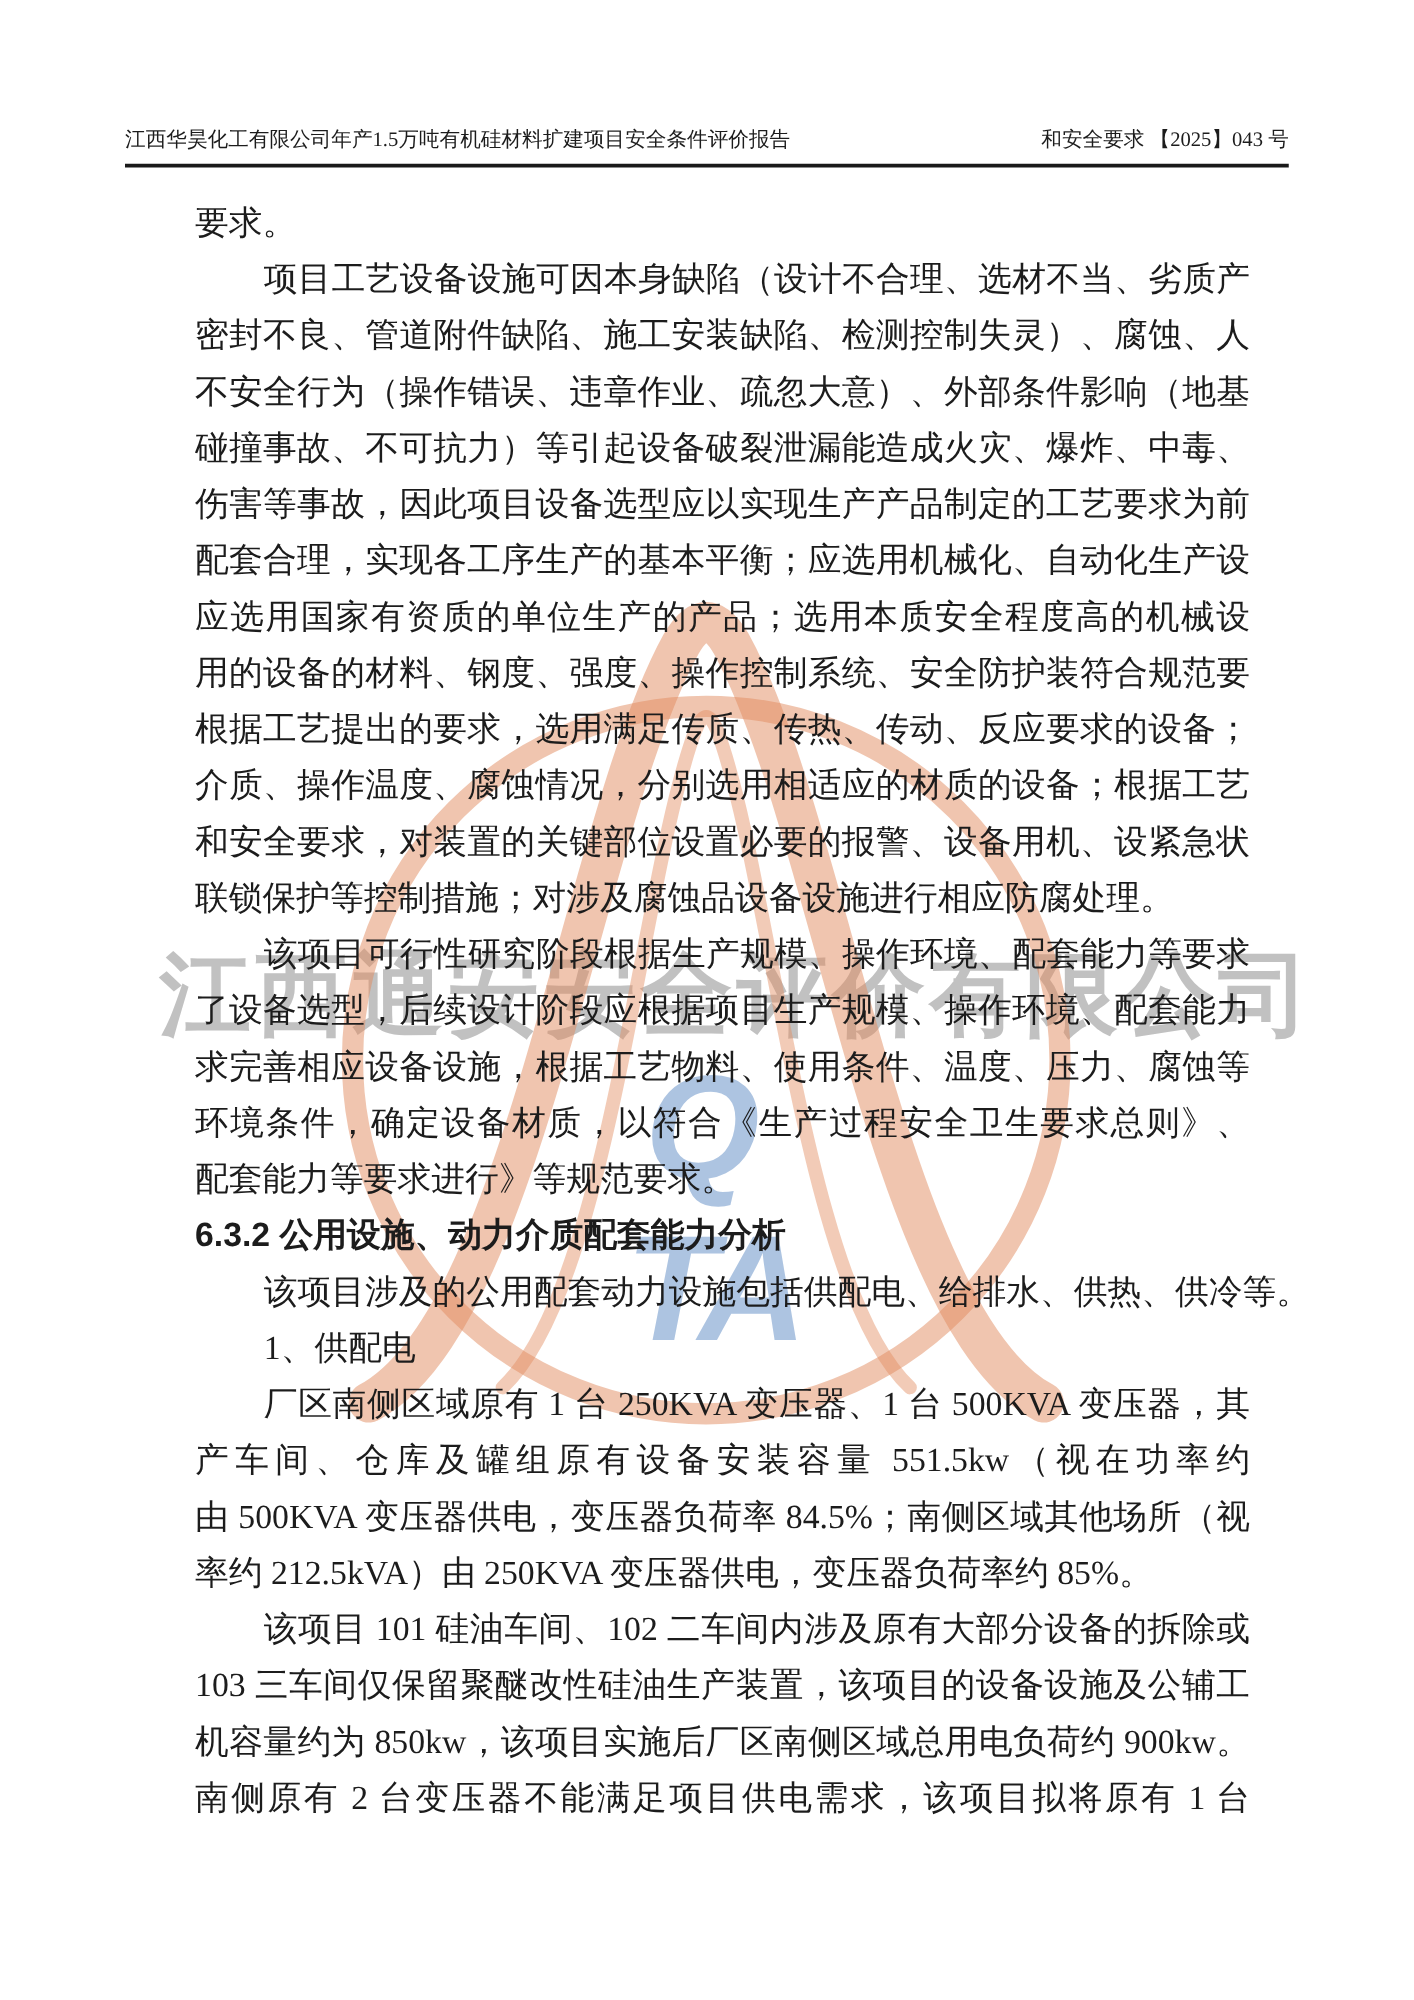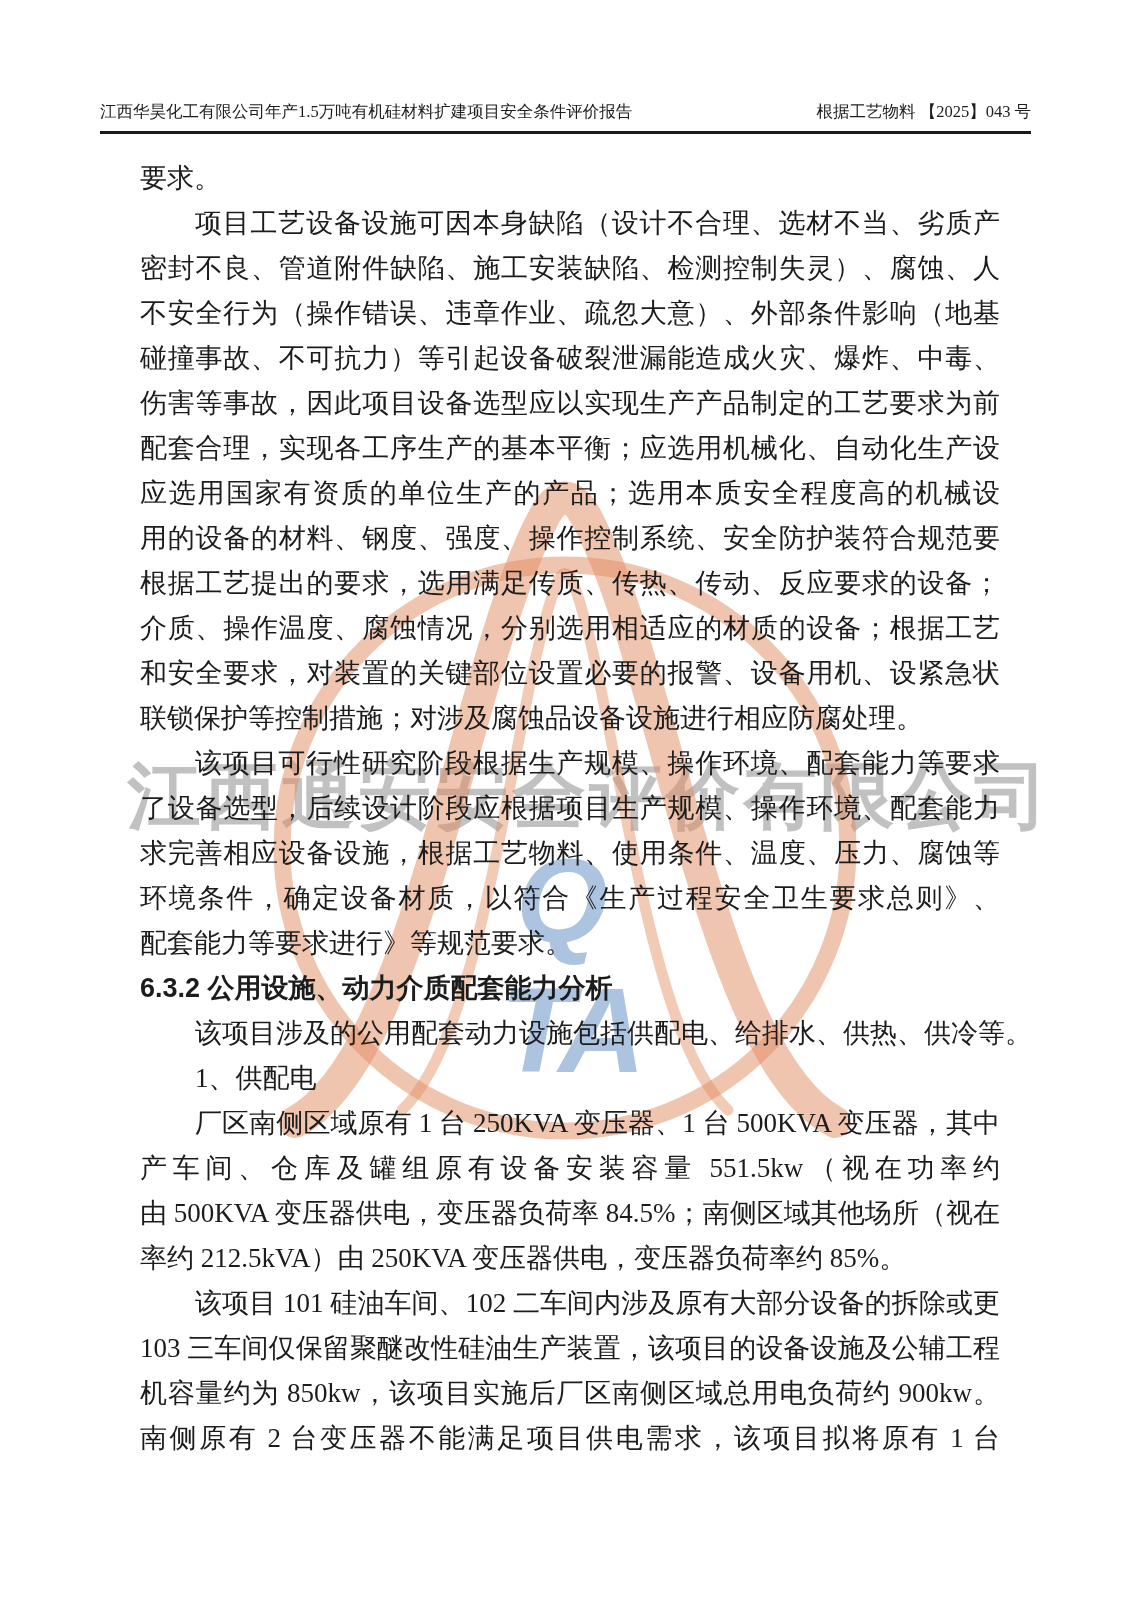--- a/index.html
+++ b/index.html
@@ -99,7 +99,7 @@
   <div class="header">
     <span>江西华昊化工有限公司年产1.5万吨有机硅材料扩建项目安全条件评价报告</span>
     <span class="doc-no">
-      <span>根据工艺物料</span>
+      <span>和安全要求</span>
       <b>【2025】043 号</b>
     </span>
   </div>

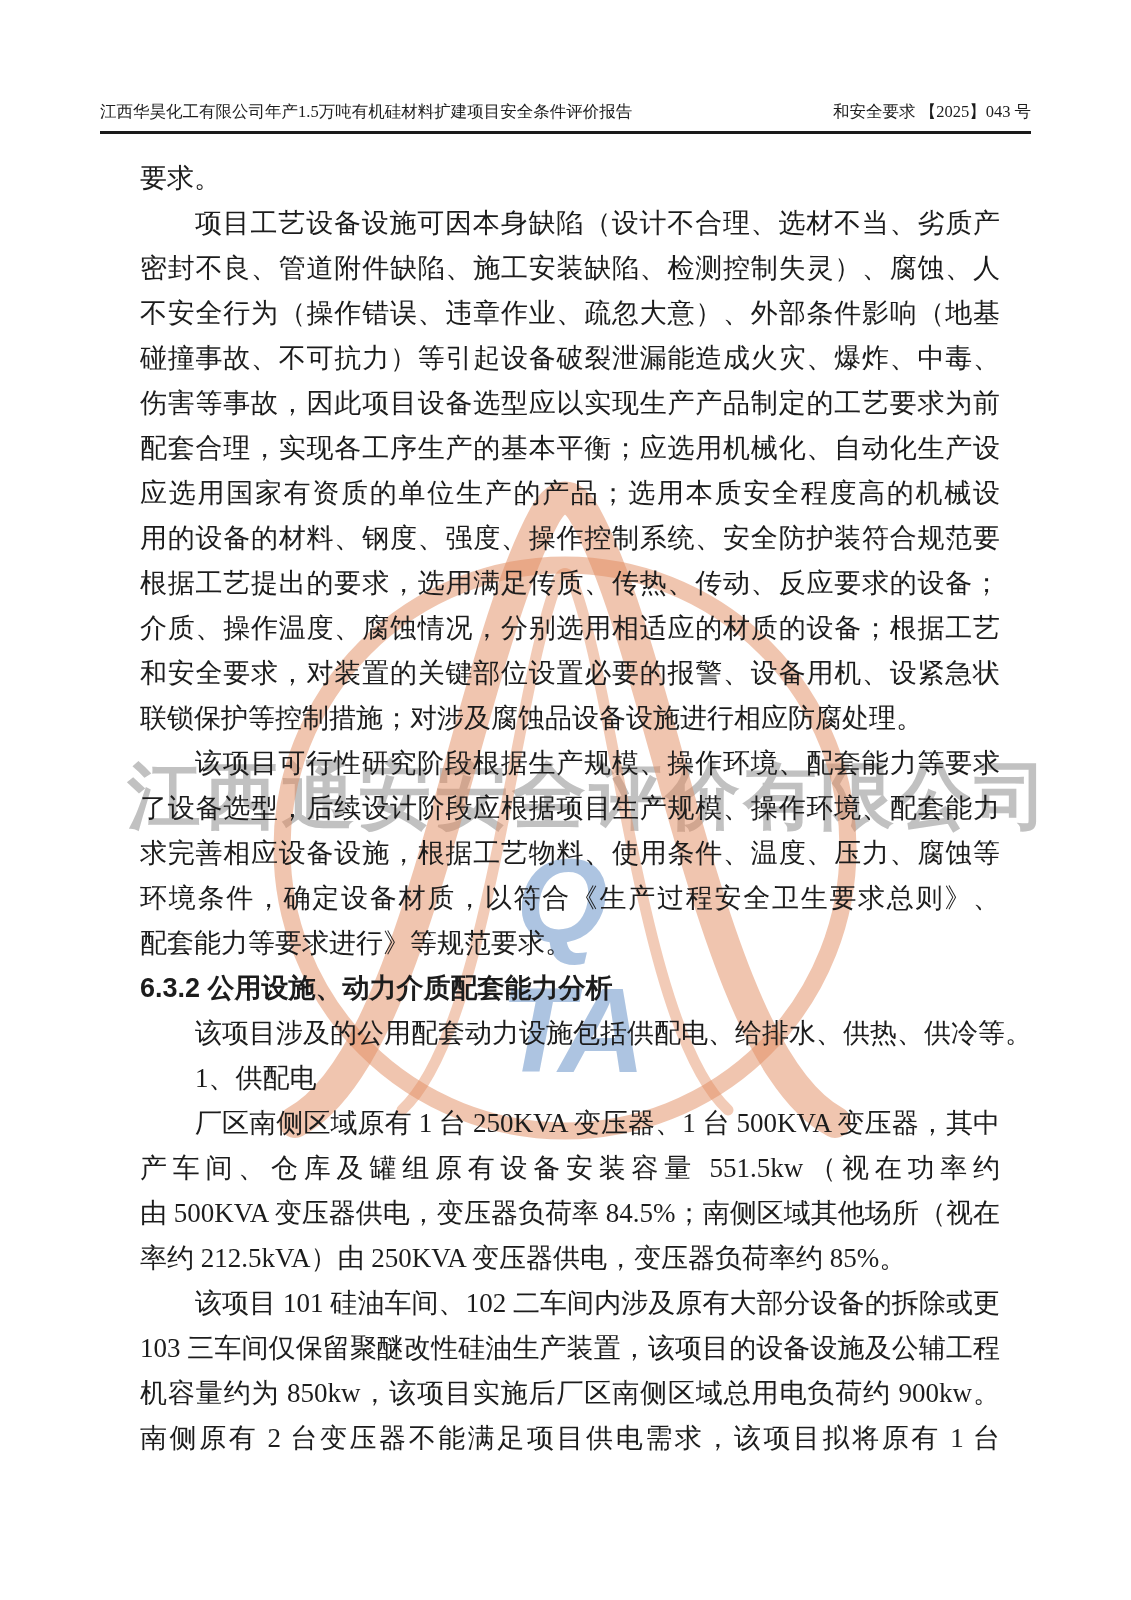--- a/index.html
+++ b/index.html
@@ -66,6 +66,7 @@
     font-size: 27px;
     text-align: justify;
     white-space: nowrap;
+    margin-left: 16px;
   }
   .line.fill { text-align-last: justify; white-space: normal; overflow: hidden; height: 45px; }
   .line.indent { text-indent: 55px; }

